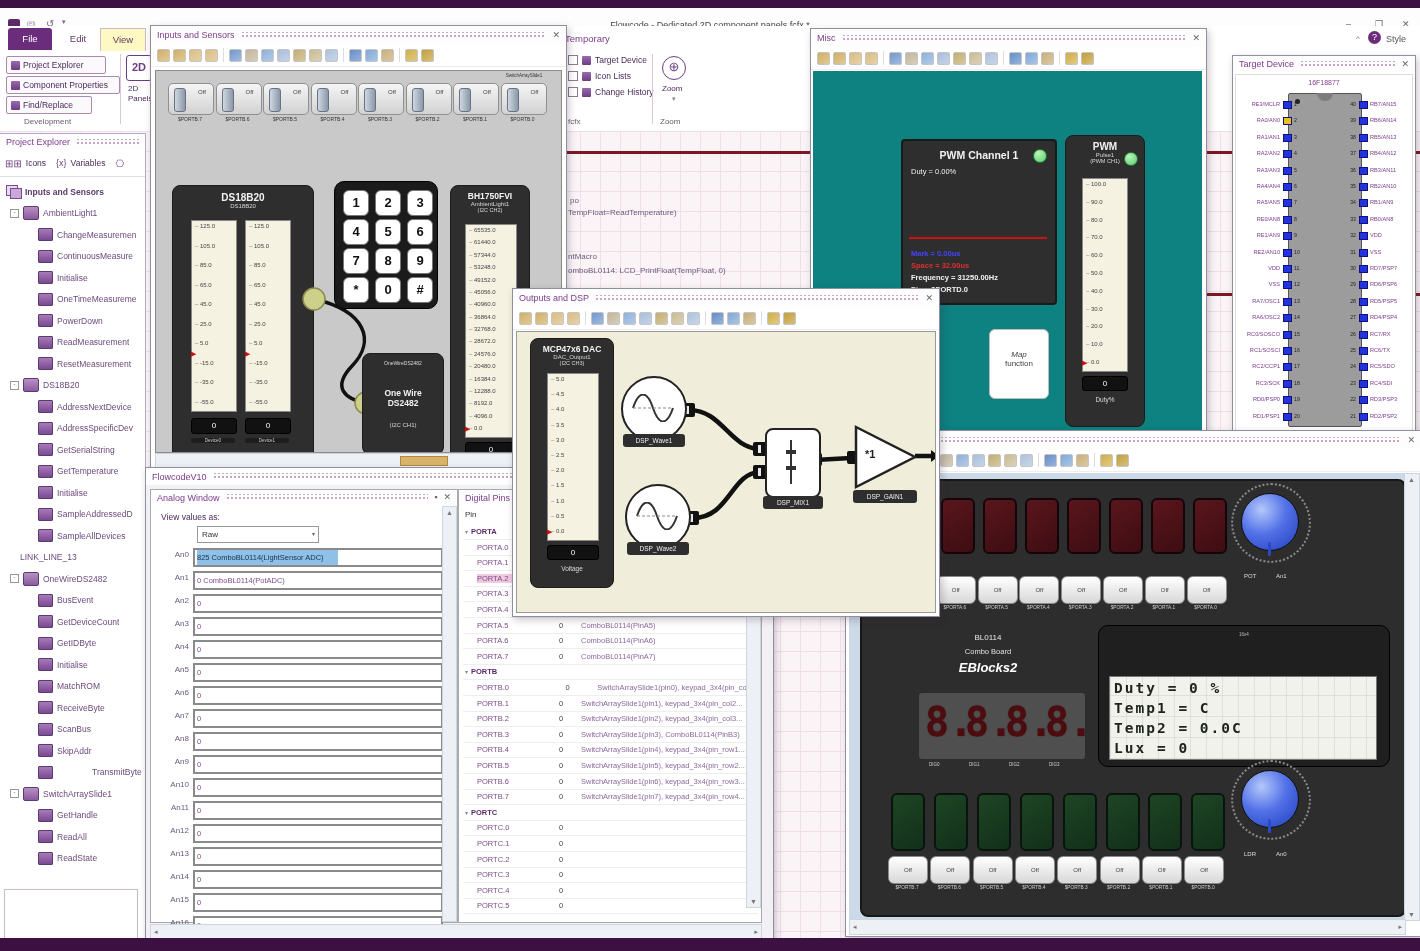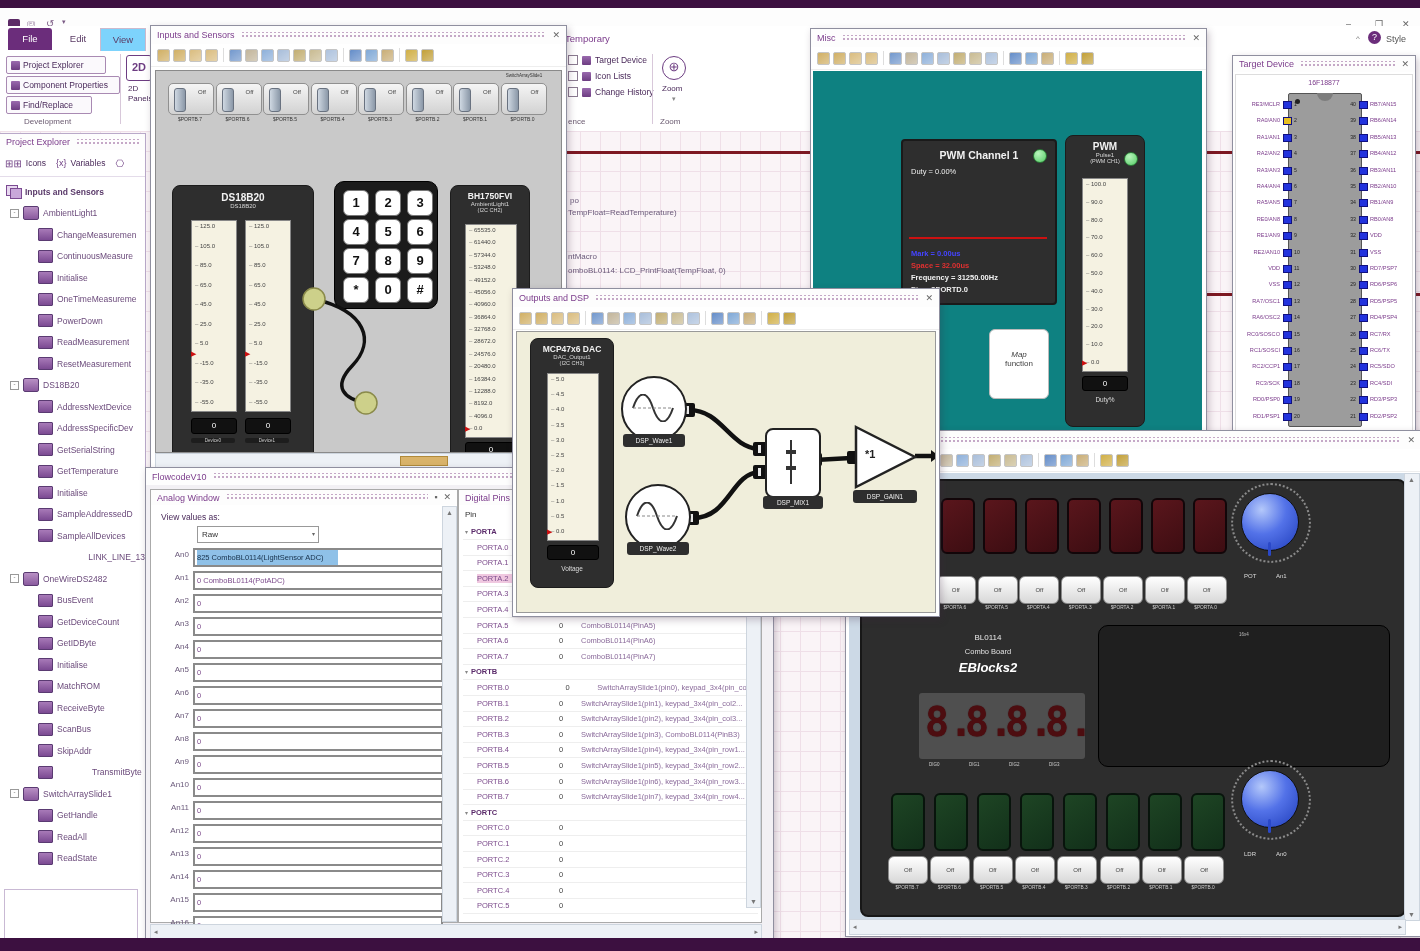--- a/index.html
+++ b/index.html
@@ -119,6 +119,7 @@
     <div class="abs qat-ic" style="left:27px;">🖫</div>
     <div class="abs qat-ic" style="left:46px;">↺</div>
     <div class="abs qat-ic" style="left:62px;font-size:7px;">▾</div>
+    <div class="abs app-title">Flowcode - Dedicated 2D component panels.fcfx *</div>
     <div class="abs win-ctl" style="left:1346px;">–</div>
     <div class="abs win-ctl" style="left:1375px;">❒</div>
     <div class="abs win-ctl" style="left:1402px;">✕</div>

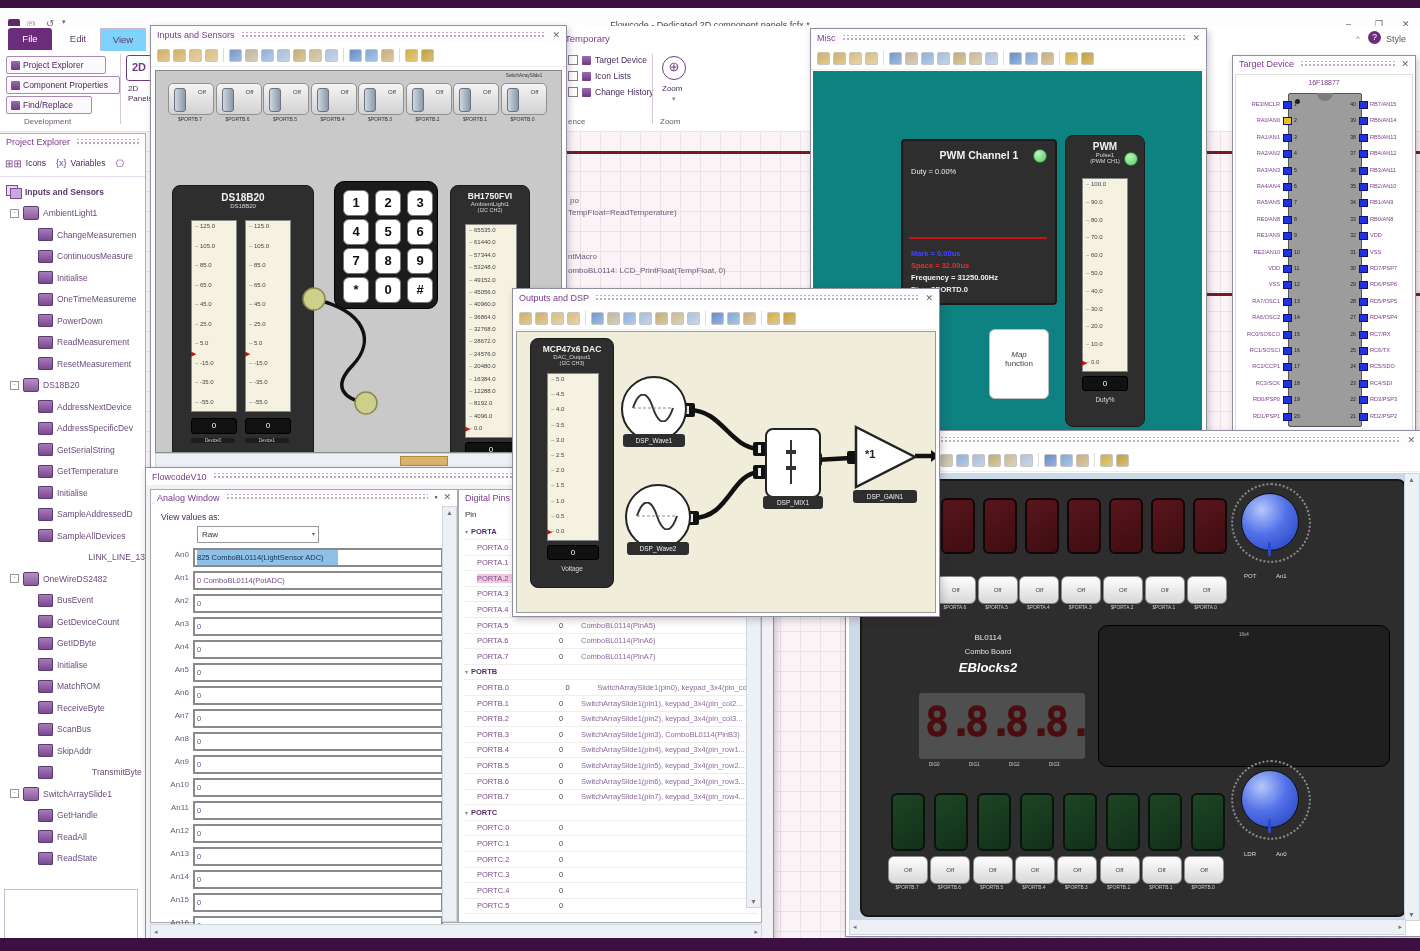--- a/index.html
+++ b/index.html
@@ -18,7 +18,7 @@
   .ribbon-bg{left:0;top:26px;width:1420px;height:105px;background:#ffffff;border-bottom:1px solid #c9b3c9;}
   .rtab{top:28px;height:22px;line-height:22px;text-align:center;font-size:9.5px;color:#5a3a64;}
   .rtab.file{background:#6b2d7b;color:#fff;border-radius:3px 3px 0 0;}
-  .rtab.sel{background:#7dd3fc;border:1px solid #cdbace;border-bottom:none;}
+  .rtab.sel{background:#fef9c3;border:1px solid #cdbace;border-bottom:none;}
   .rbtn{height:16px;border:1px solid #a98ab3;border-radius:2px;background:#fbf9fc;
         display:flex;align-items:center;gap:3px;padding:0 4px;font-size:8.5px;color:#4a2a5a;white-space:nowrap;}
   .rbtn .ri{width:9px;height:9px;background:linear-gradient(#9a6aae,#6d3d82);border-radius:1px;}

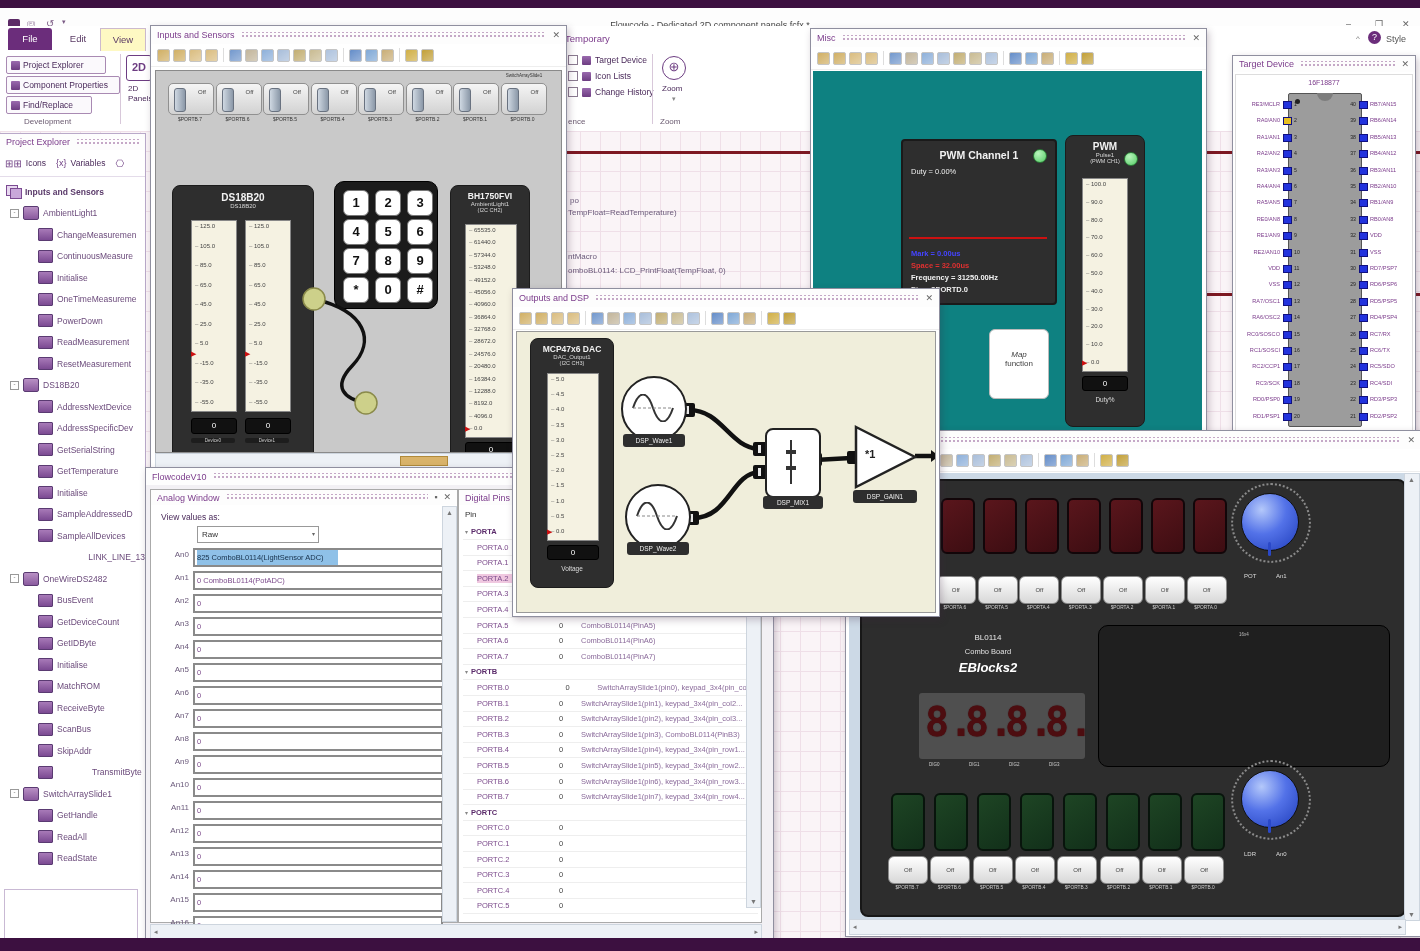--- a/index.html
+++ b/index.html
@@ -166,7 +166,7 @@
         <div>Change History</div>
       </div>
     </div>
-  <div class="abs rgroup" style="left:568px;top:117px;">ence</div>
+  <div class="abs rgroup" style="left:568px;top:117px;">fcfx</div>
   <div class="abs vsep" style="left:652px;top:54px;height:70px;"></div>
   <div class="abs zoom-ic" style="left:662px;top:56px;">⊕</div>
   <div class="abs" style="left:662px;top:84px;font-size:8px;color:#4a2a5a;">Zoom</div>

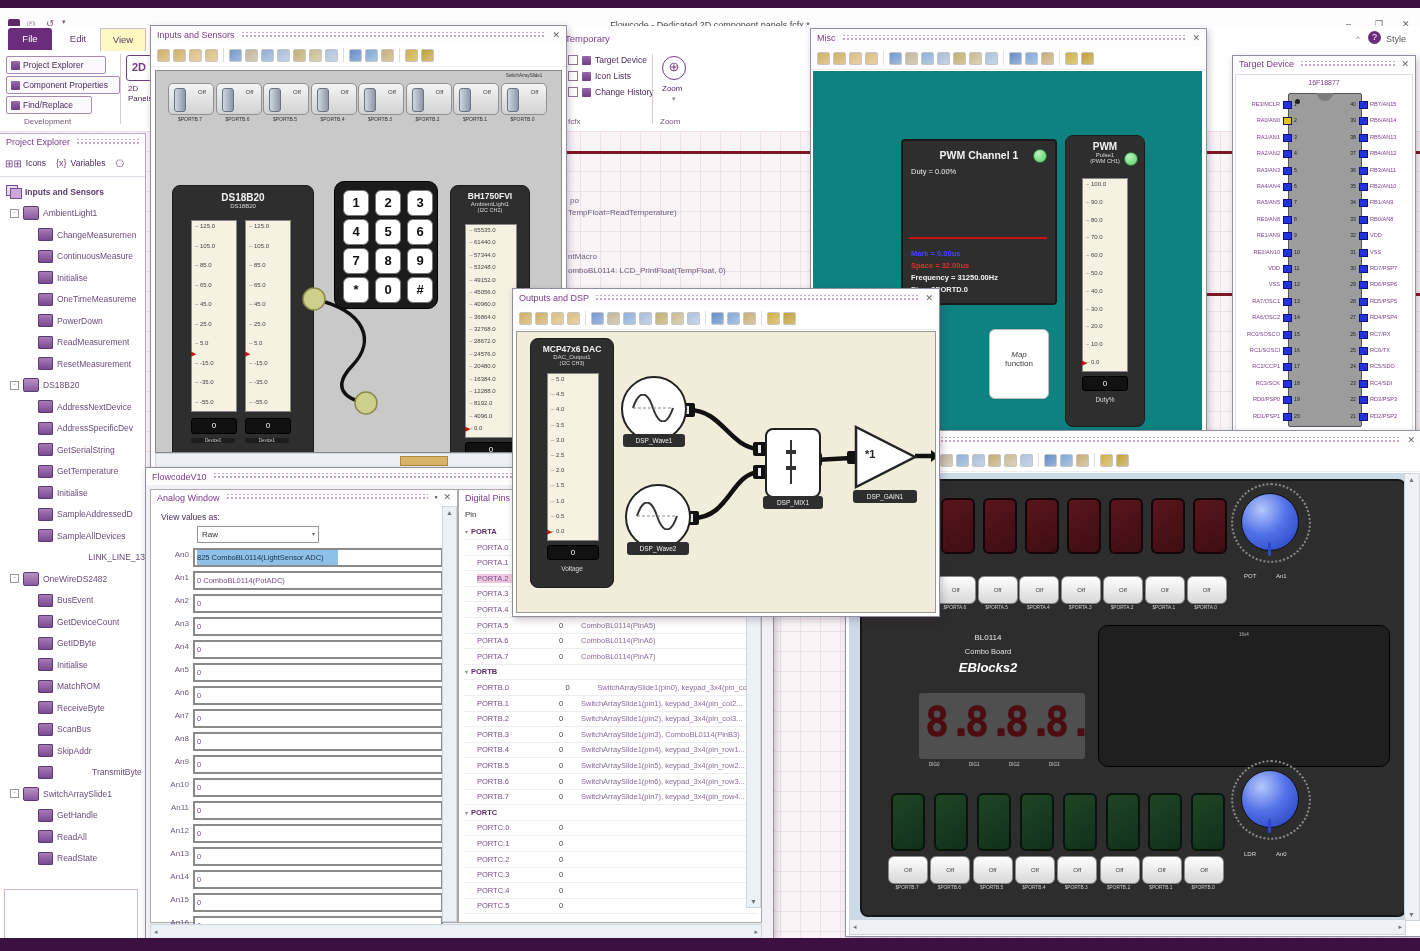--- a/index.html
+++ b/index.html
@@ -476,6 +476,12 @@
         <circle cx="70" cy="142" r="11" fill="#cdd08a" stroke="#8a8a4a" stroke-width="1.5"></circle>
       </svg>
 
+      <div class="comp" style="left:206px;top:282px;width:80px;height:100px;">
+        <div class="csub" style="font-size:5px;margin-top:6px;">OneWireDS2482</div>
+        <div class="ctitle" style="font-size:8.5px;margin-top:22px;">One Wire</div>
+        <div class="ctitle" style="font-size:8.5px;">DS2482</div>
+        <div class="csub" style="font-size:6px;margin-top:14px;">(I2C CH1)</div>
+      </div>
 
       <div class="comp" style="left:294px;top:114px;width:78px;height:290px;">
         <div class="ctitle" style="font-size:8.5px;margin-top:5px;">BH1750FVI</div>

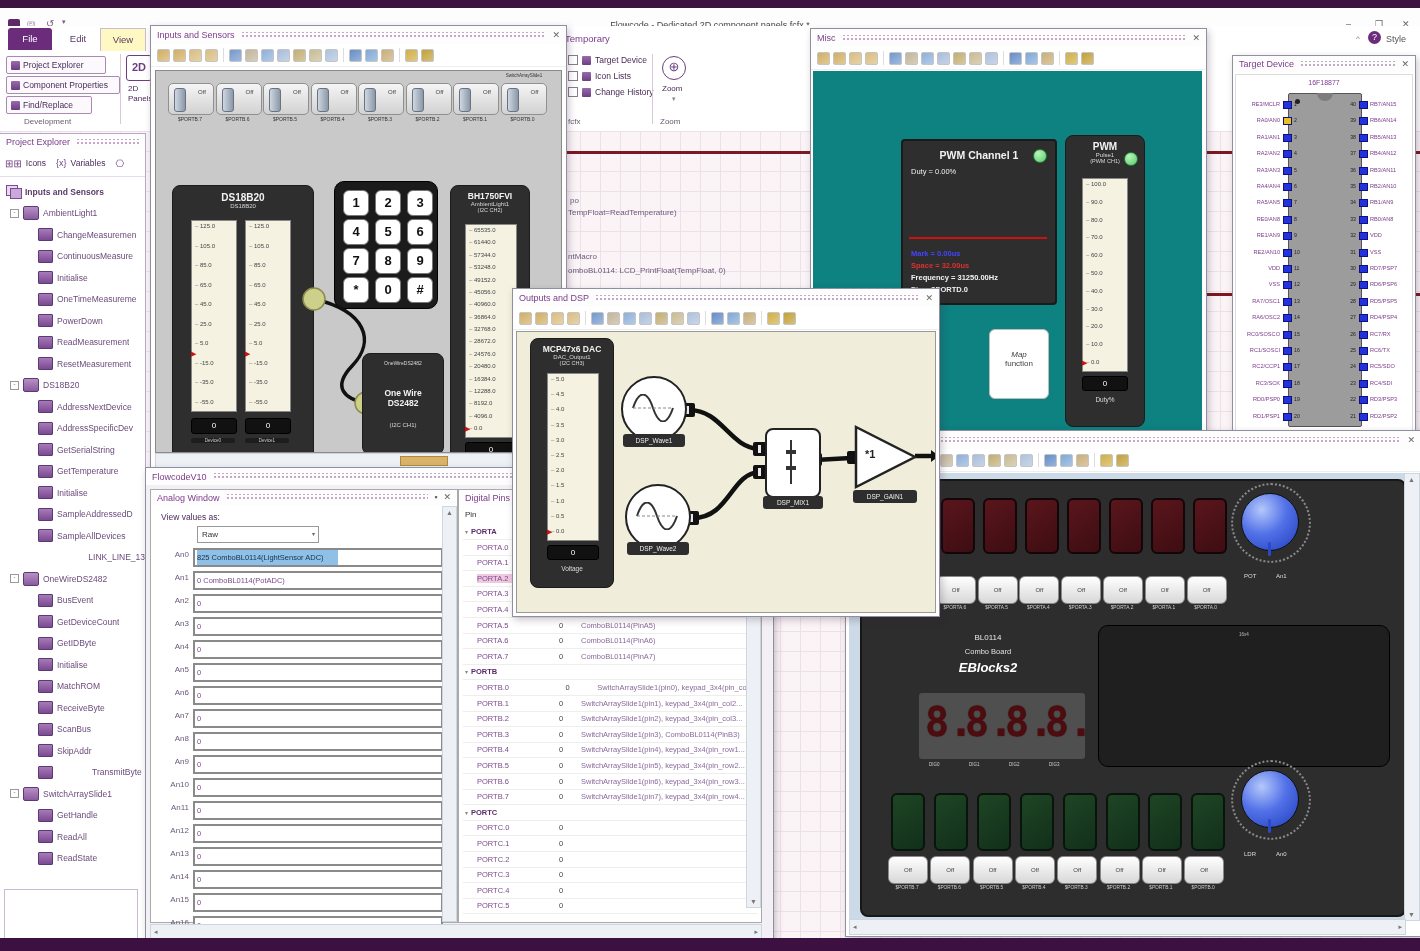--- a/index.html
+++ b/index.html
@@ -280,7 +280,7 @@
           <div class="cube"></div>
           <div style="overflow: hidden; text-overflow: ellipsis;">SampleAllDevices</div>
         </div>
-        <div class="trow" style="padding-left: 16px; justify-content: flex-end;">
+        <div class="trow" style="padding-left: 16px;">
           <div style="overflow: hidden; text-overflow: ellipsis;">LINK_LINE_13</div>
         </div>
         <div class="trow" style="padding-left: 6px;">

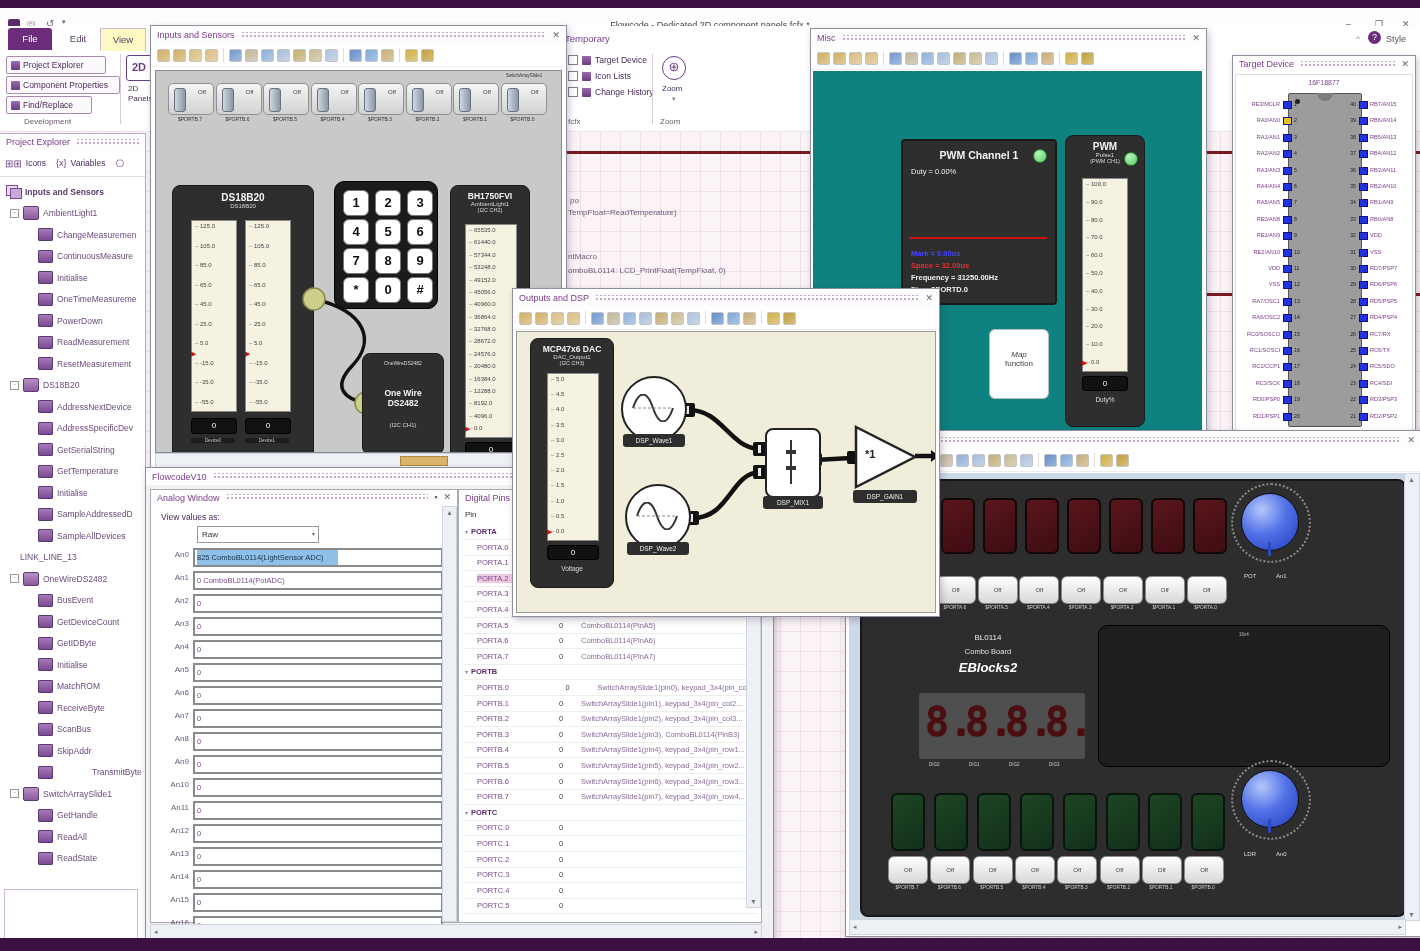--- a/index.html
+++ b/index.html
@@ -805,6 +805,14 @@
 
         <div class="abs" style="left:236px;top:144px;width:290px;height:140px;background:#1f1f1f;border:1px solid #000;border-radius:10px;">
           <div style="text-align:center;font-size:4.5px;color:#bbb;margin-top:6px;">16x4</div>
+          <div class="abs" style="left:10px;top:50px;width:268px;height:84px;background:#f2f2ec;border:1px solid #777;
+               background-image:repeating-linear-gradient(90deg,rgba(190,190,180,.35) 0 1px,transparent 1px 16px),repeating-linear-gradient(0deg,rgba(190,190,180,.35) 0 1px,transparent 1px 21px);
+               padding:1px 4px;box-sizing:border-box;" id="lcd-lines">
+              <div class="lcdline">Duty = 0 %</div>
+              <div class="lcdline">Temp1 = C</div>
+              <div class="lcdline">Temp2 = 0.0C</div>
+              <div class="lcdline">Lux = 0</div>
+            </div>
         </div>
 
         <div id="leds-bot">

